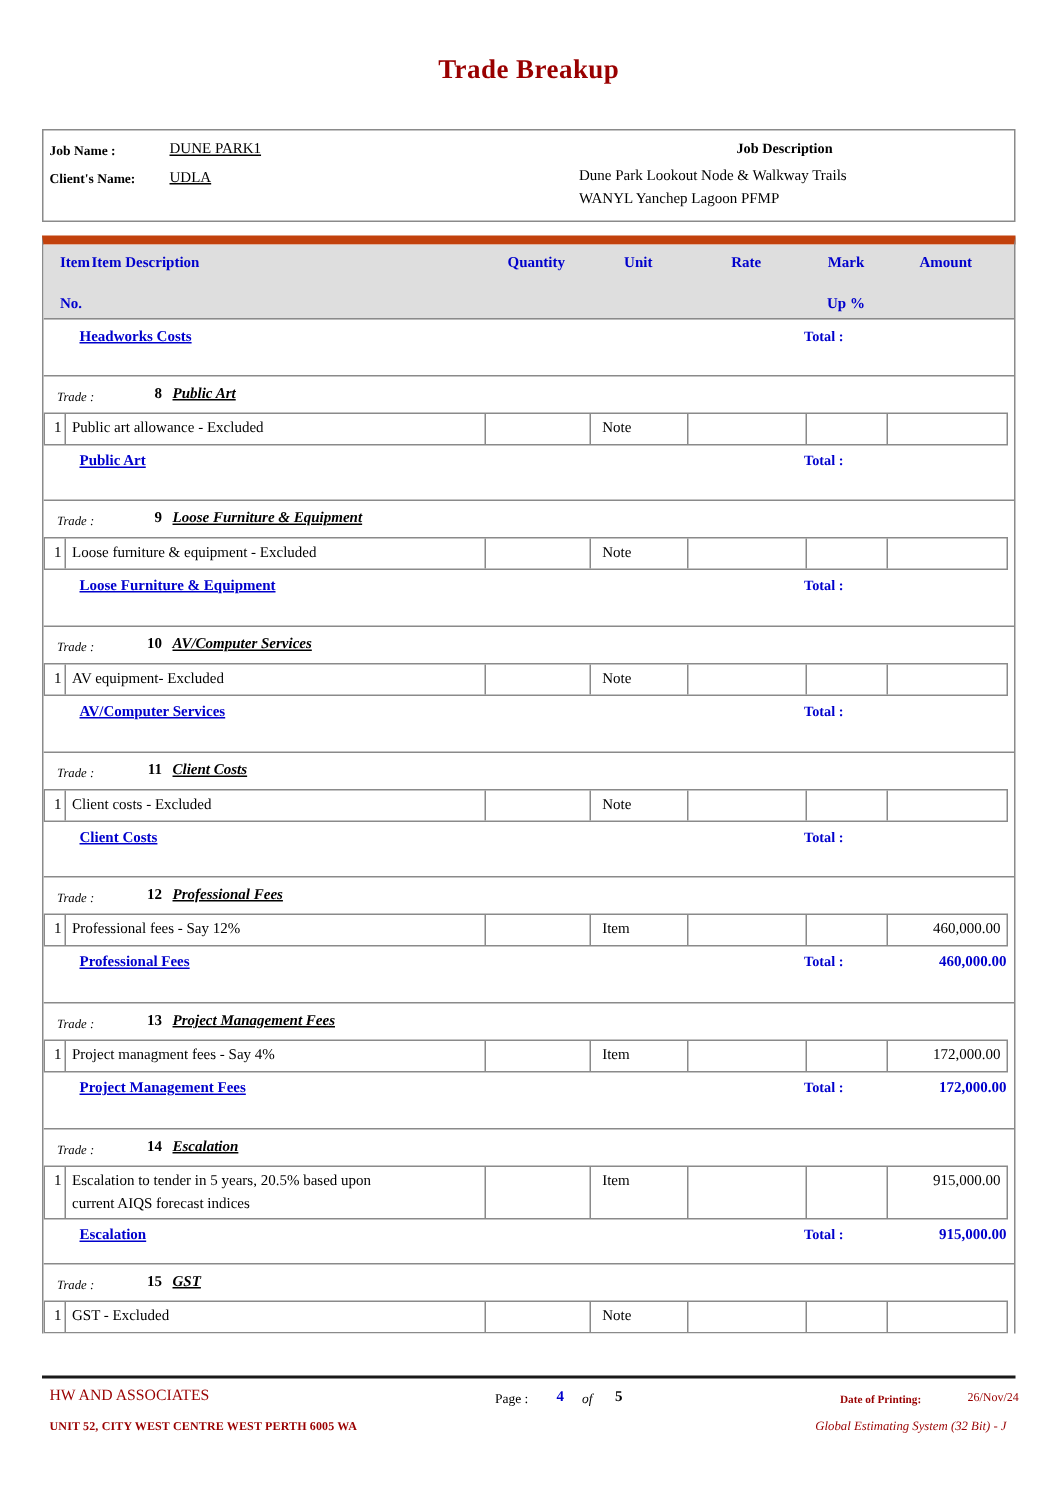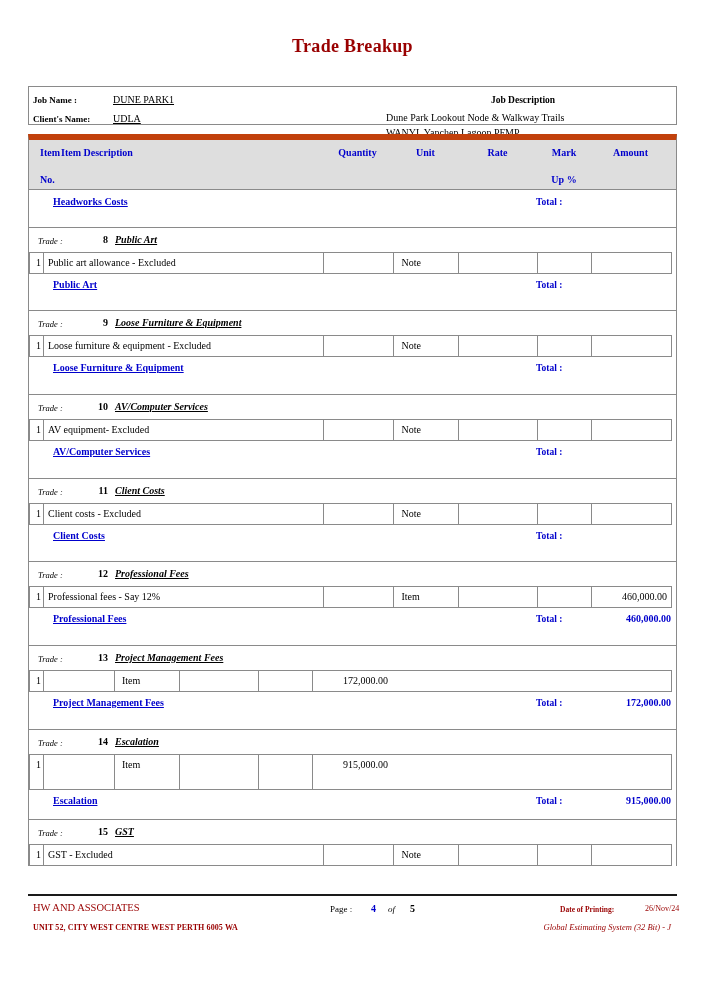--- a/index.html
+++ b/index.html
@@ -11,7 +11,7 @@
          color:#990000;letter-spacing:.3px;}
 
   
-  .jobbox{position:relative;margin-top:29px;height:39px;border:1px solid #8a8a8a;
+  .jobbox{position:relative;margin-top:29px;height:62px;border:1px solid #8a8a8a;
           box-sizing:border-box;}
   .jb-lbl{position:absolute;font-weight:bold;font-size:9px;}
   .jb-val{position:absolute;font-size:10px;text-decoration:underline;white-space:pre;}

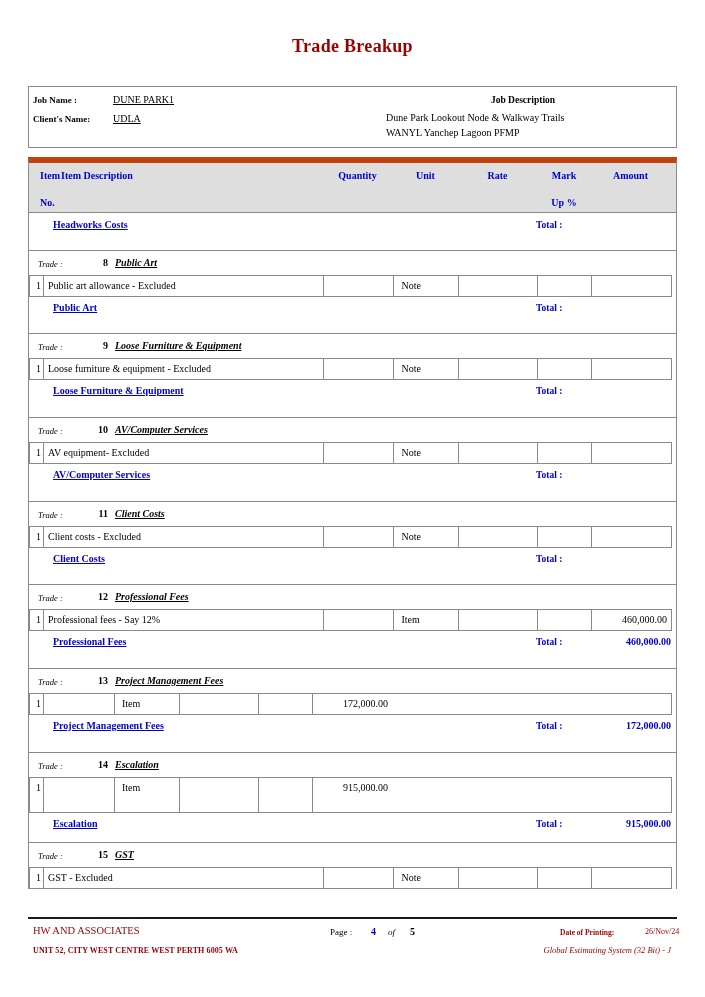--- a/index.html
+++ b/index.html
@@ -242,6 +242,7 @@
         </div>
         <div class="irow">
           <div class="ci c-no">1</div>
+          <div class="ci c-desc">Project managment fees - Say 4%</div>
           <div class="ci c-qty"></div>
           <div class="ci c-unit">Item</div>
           <div class="ci c-rate"></div>

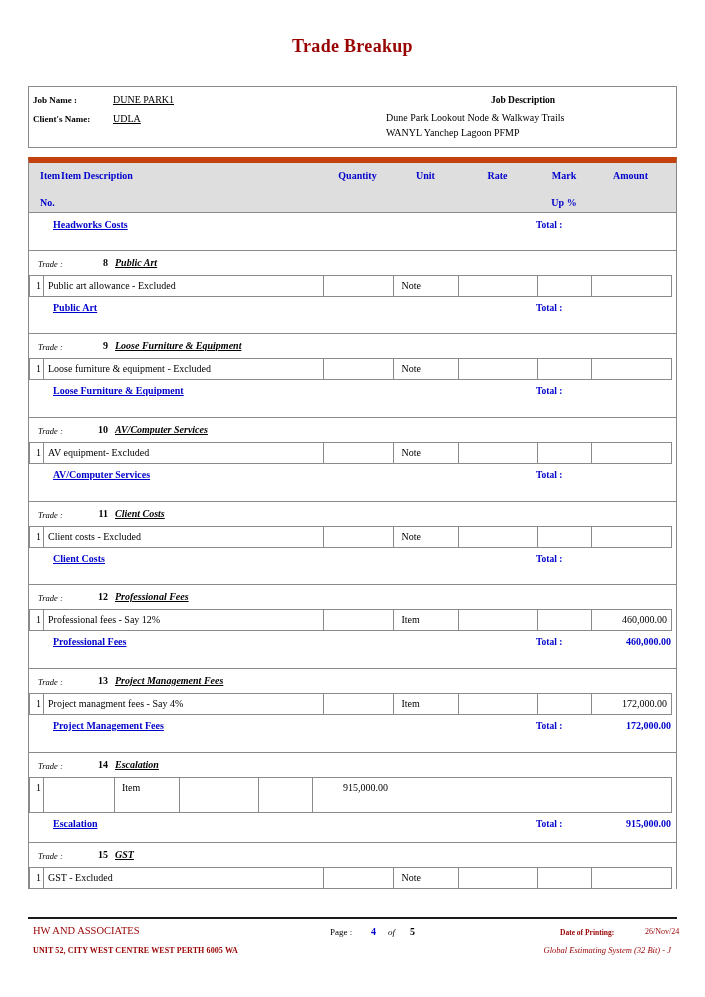--- a/index.html
+++ b/index.html
@@ -264,6 +264,10 @@
         </div>
         <div class="irow two">
           <div class="ci c-no">1</div>
+          <div class="ci c-desc">
+            <div>Escalation to tender in 5 years, 20.5% based upon</div>
+            <div>current AIQS forecast indices</div>
+          </div>
           <div class="ci c-qty"></div>
           <div class="ci c-unit">Item</div>
           <div class="ci c-rate"></div>

